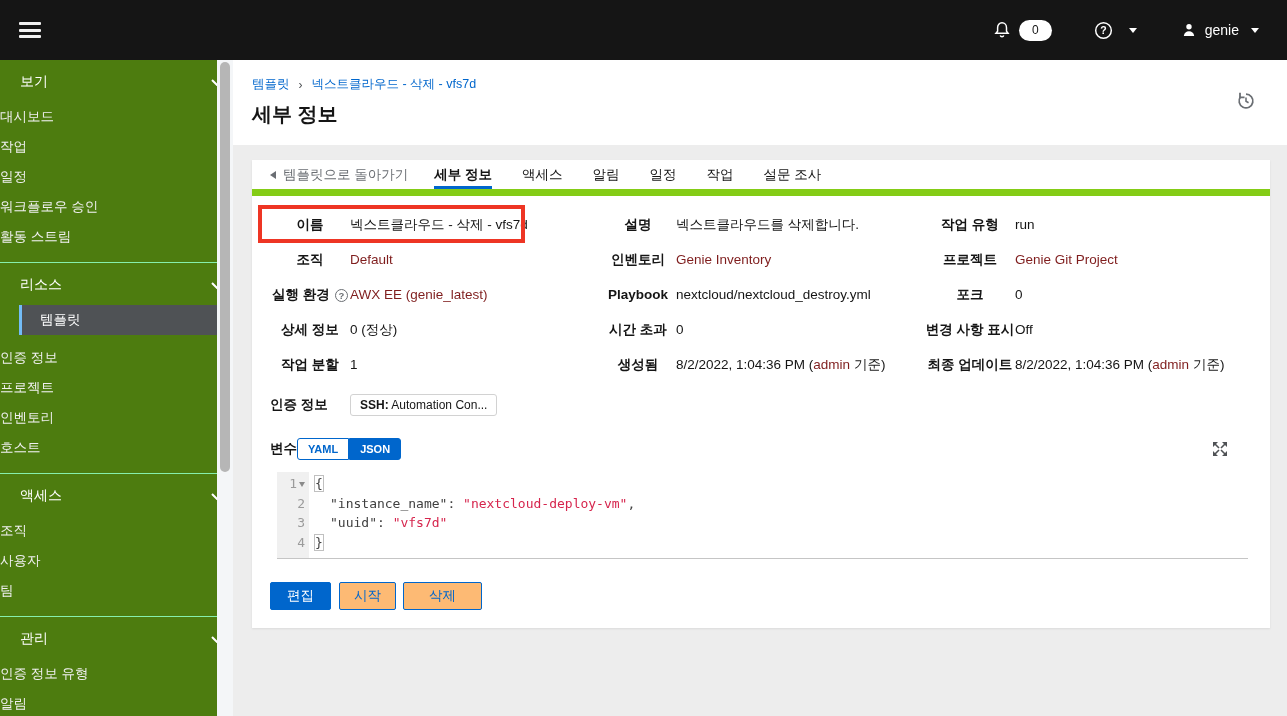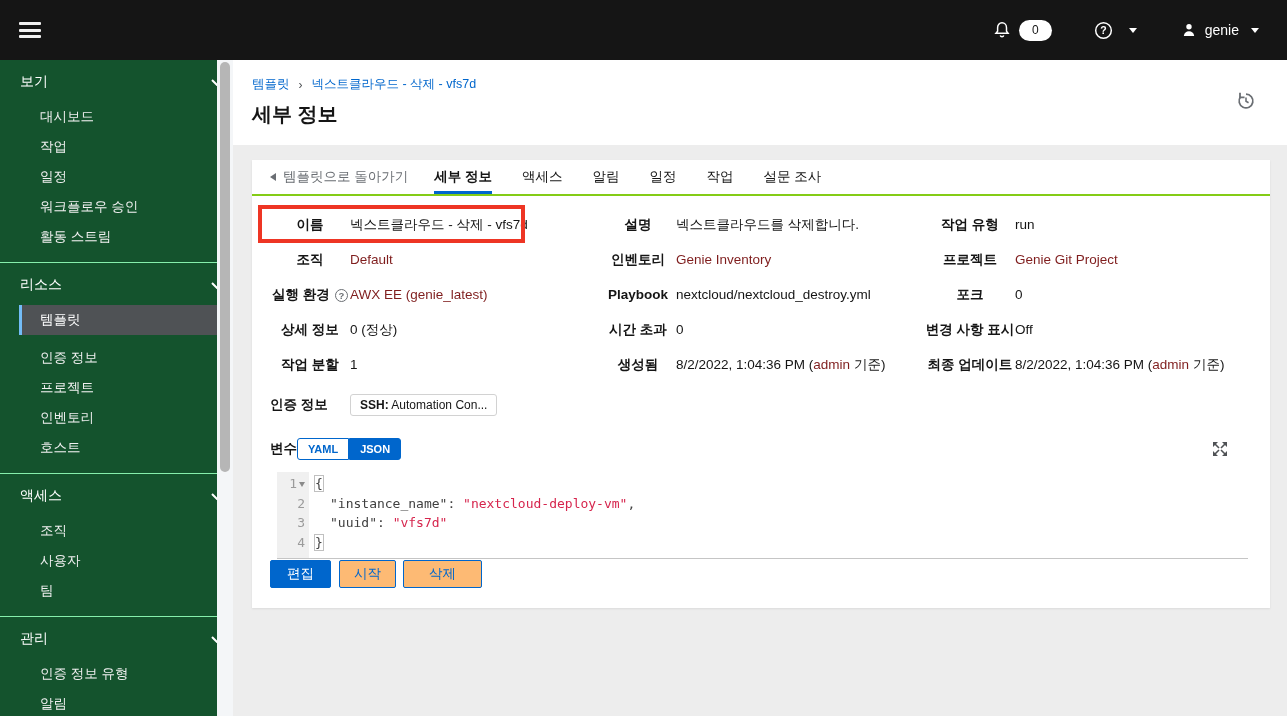--- a/index.html
+++ b/index.html
@@ -20,7 +20,7 @@
   .username { color:#fff; font-size:14px; margin:0 12px 0 8px; }
 
   
-  .sidebar { position:absolute; left:0; top:60px; width:243px; height:656px; background:#14532d; overflow:hidden; }
+  .sidebar { position:absolute; left:0; top:60px; width:243px; height:656px; background:#4d7c0f; overflow:hidden; }
   .nav-section { padding:10px 0; }
   .nav-section + .nav-section { border-top:1px solid #86efac; }
   .nav-header { height:24px; display:flex; align-items:center; justify-content:space-between; padding:0 20px; color:#fff; font-size:14px; cursor:pointer; }

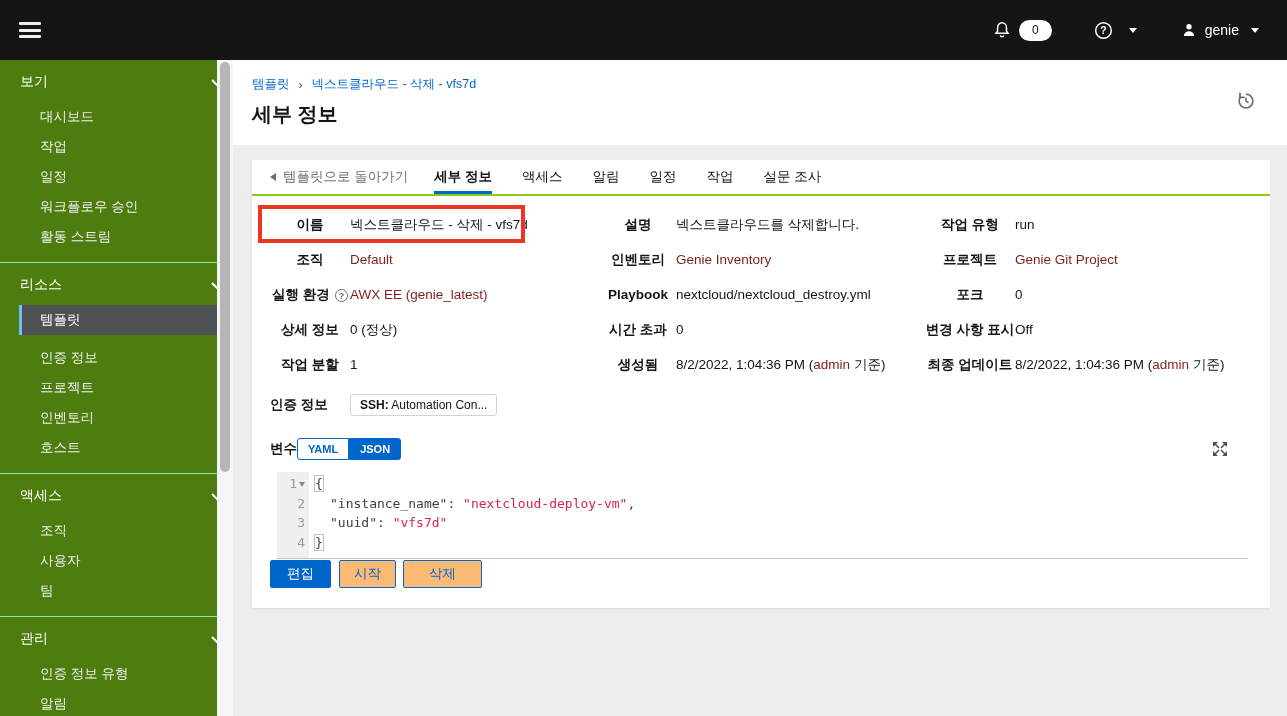--- a/index.html
+++ b/index.html
@@ -25,7 +25,7 @@
   .nav-section + .nav-section { border-top:1px solid #86efac; }
   .nav-header { height:24px; display:flex; align-items:center; justify-content:space-between; padding:0 20px; color:#fff; font-size:14px; cursor:pointer; }
   .nav-items { margin-top:8px; }
-  .nav-item { height:30px; display:flex; align-items:center; padding-left:40px; color:#f0f0f0; font-size:13.5px; cursor:pointer; }
+  .nav-item { height:30px; display:flex; align-items:center; color:#f0f0f0; font-size:13.5px; cursor:pointer; }
   .nav-item.active { background:#4f5255; border-left:3px solid #73bcf7; margin-left:19px; padding-left:18px; margin-bottom:8px; color:#fff; }
 
   

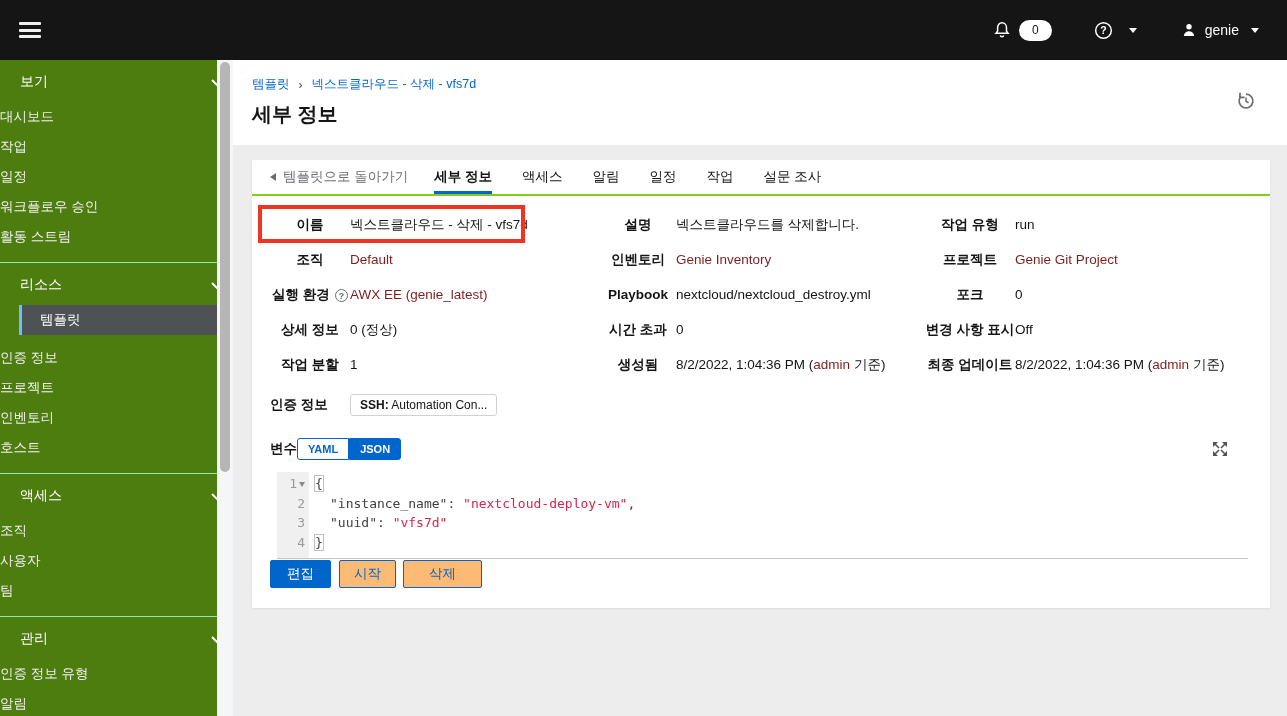--- a/index.html
+++ b/index.html
@@ -43,7 +43,7 @@
 
   
   .card { margin:15px 17px 0 19px; width:1018px; min-height:448px; background:#fff; box-shadow:0 1px 2px rgba(0,0,0,.08); }
-  .tabrow { height:36px; display:flex; align-items:stretch; border-bottom:2px solid #84cc16; padding-left:18px; }
+  .tabrow { height:36px; display:flex; align-items:stretch; border-bottom:7px solid #84cc16; padding-left:18px; }
   .backtab { display:flex; align-items:center; color:#6a6e73; font-size:13.5px; margin-right:26px; cursor:pointer; }
   .caret-left { width:0; height:0; border-top:4.5px solid transparent; border-bottom:4.5px solid transparent; border-right:6px solid #6a6e73; margin-right:7px; }
   .tab { display:flex; align-items:center; font-size:13.5px; color:#151515; margin-right:30px; cursor:pointer; }

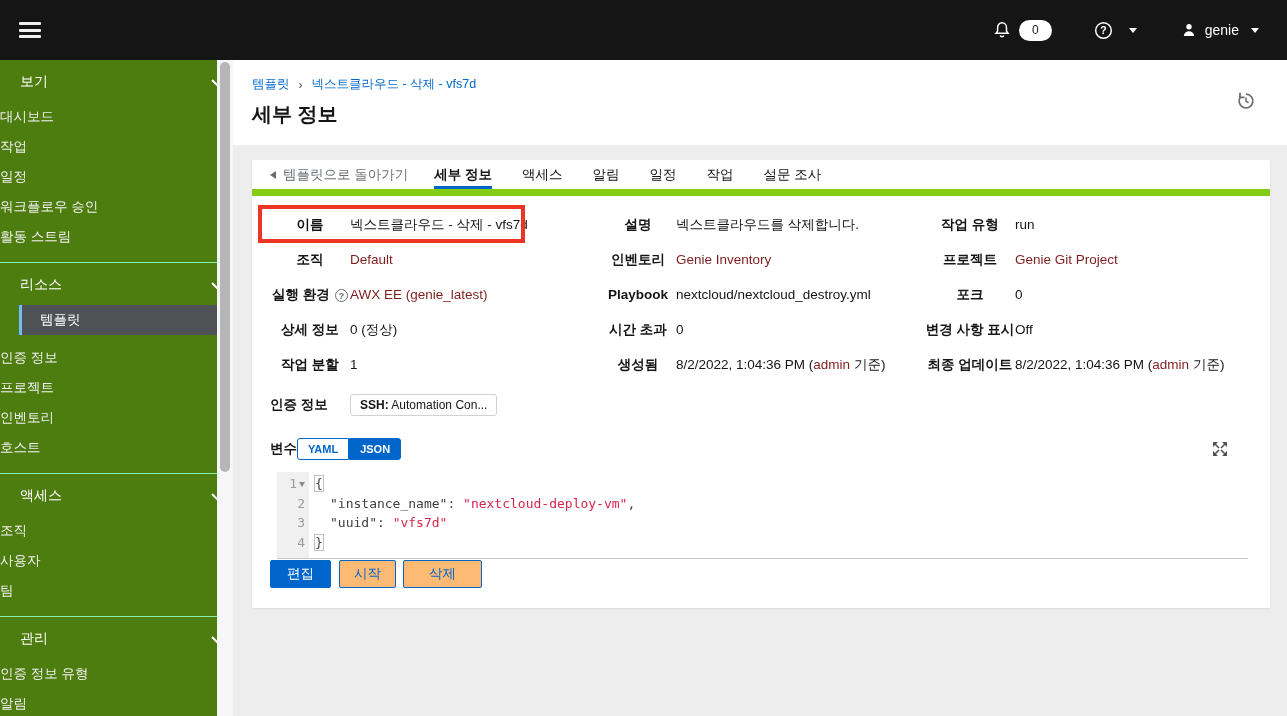--- a/index.html
+++ b/index.html
@@ -82,7 +82,7 @@
   .tok-v { color:#d6254d; }
   .bracket { border:1px solid #c0c0c0; }
 
-  .btn-row { margin-top:1px; display:flex; align-items:center; }
+  .btn-row { margin-top:23px; display:flex; align-items:center; }
   .btn { font-size:13.5px; border-radius:2px; cursor:pointer; height:28px; display:flex; align-items:center; }
   .btn-primary { background:#0066cc; color:#fff; border:1px solid #0066cc; padding:0 16px; }
   .btn-secondary { background:#fdba74; color:#0066cc; border:1px solid #0066cc; }

